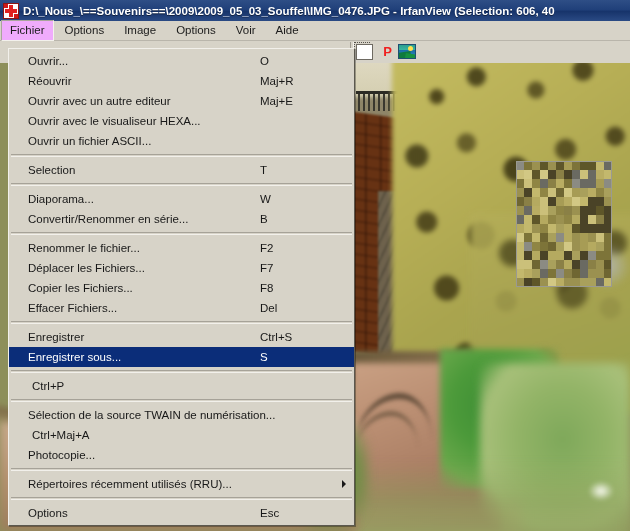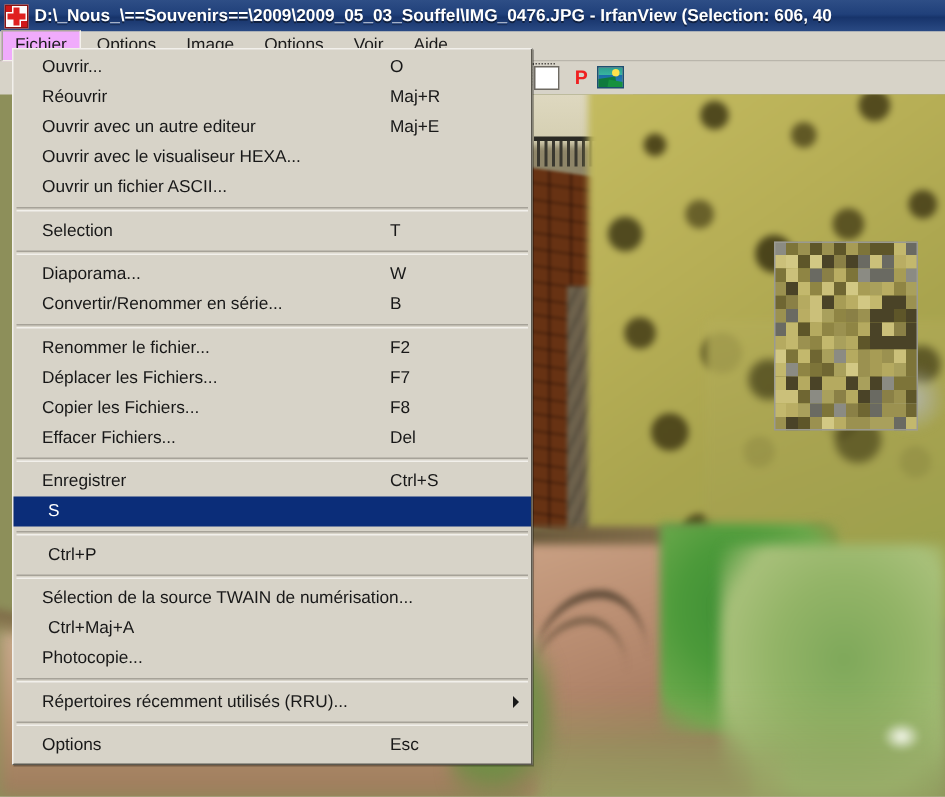--- a/index.html
+++ b/index.html
@@ -222,7 +222,7 @@
 
   
   .dropdown{
-    position:absolute;left:8px;top:32px;width:347px;
+    position:absolute;left:8px;top:48px;width:347px;
     background:#d7d3c8;
     border-top:1px solid #f2f0eb;
     border-left:1px solid #f2f0eb;

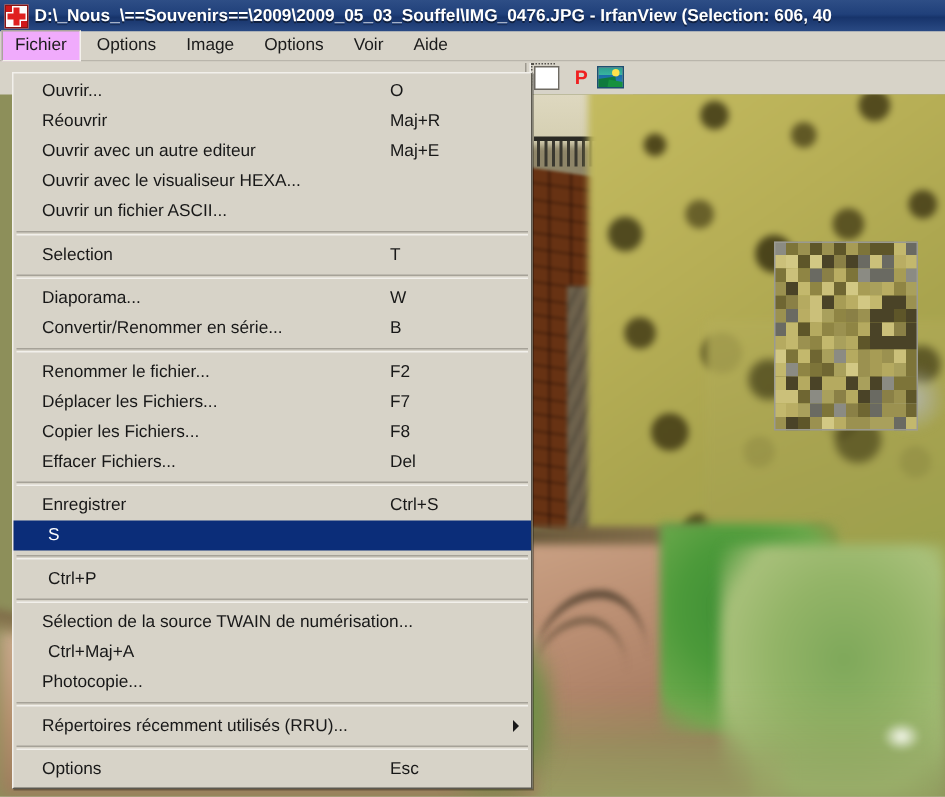--- a/index.html
+++ b/index.html
@@ -560,6 +560,7 @@
         <span class="dd-accel">Ctrl+S</span>
       </div>
       <div class="dd-item sel">
+        <span class="dd-label">Enregistrer sous...</span>
         <span class="dd-accel">S</span>
       </div>
       <div class="dd-sep"></div>

